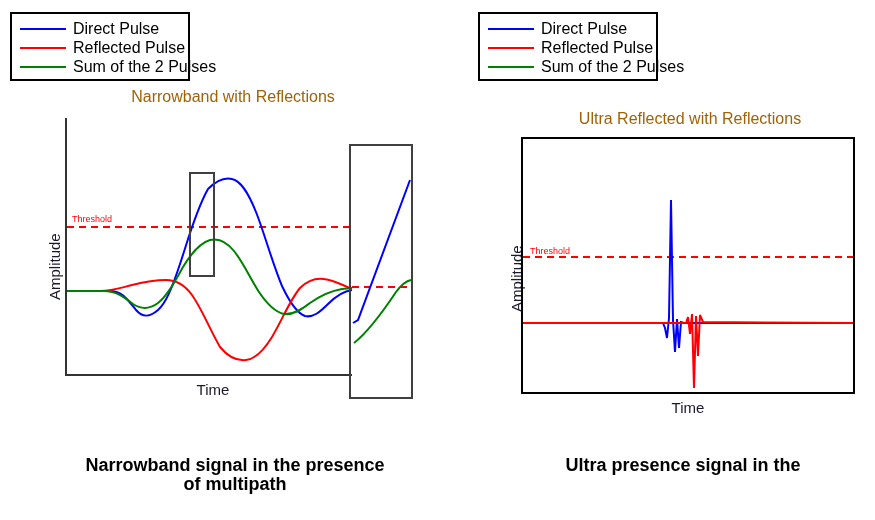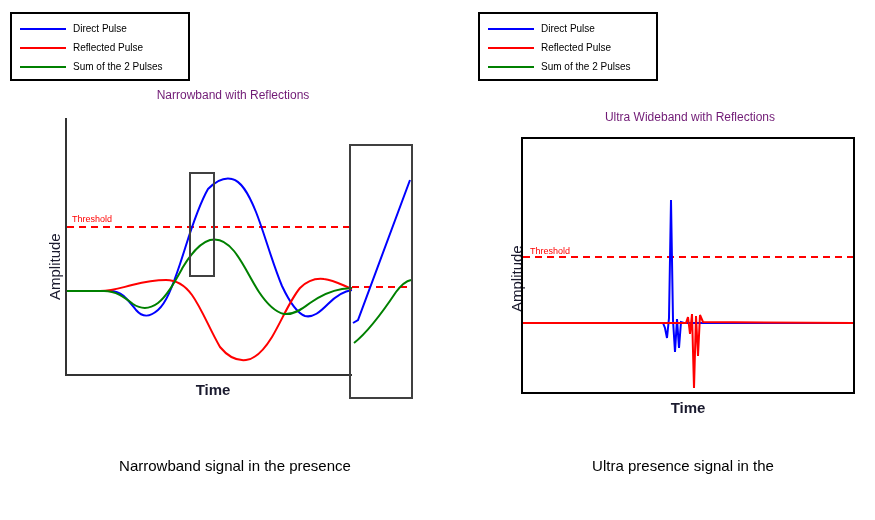--- a/index.html
+++ b/index.html
@@ -40,7 +40,7 @@
   .legend-swatch.red   { border-top-color: #ff0000; }
   .legend-swatch.green { border-top-color: #008000; }
   .legend-label {
-    font-size: 10px;
+    font-size: 16px;
     color: #000000;
     white-space: nowrap;
     line-height: 14px;

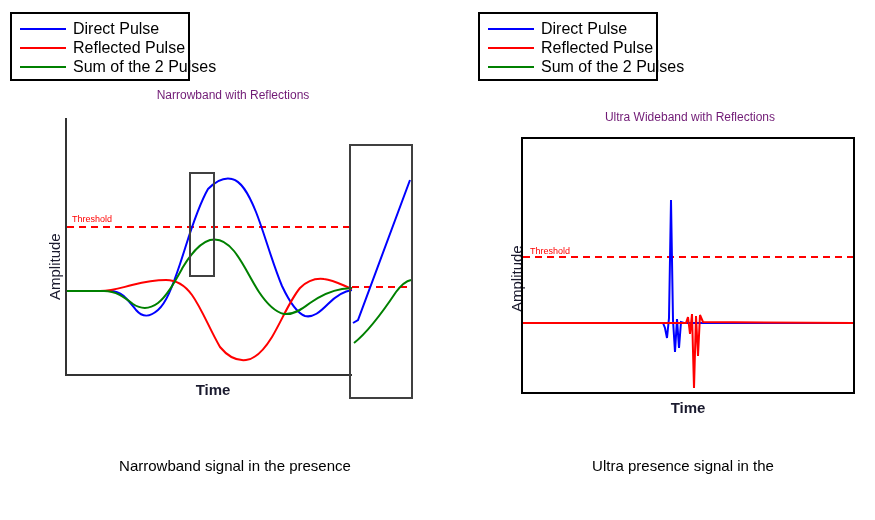--- a/index.html
+++ b/index.html
@@ -49,8 +49,8 @@
   
   .chart-title {
     position: absolute;
-    font-size: 12px;
-    color: #701a75;
+    font-size: 16px;
+    color: #a16207;
     white-space: nowrap;
     text-align: center;
   }

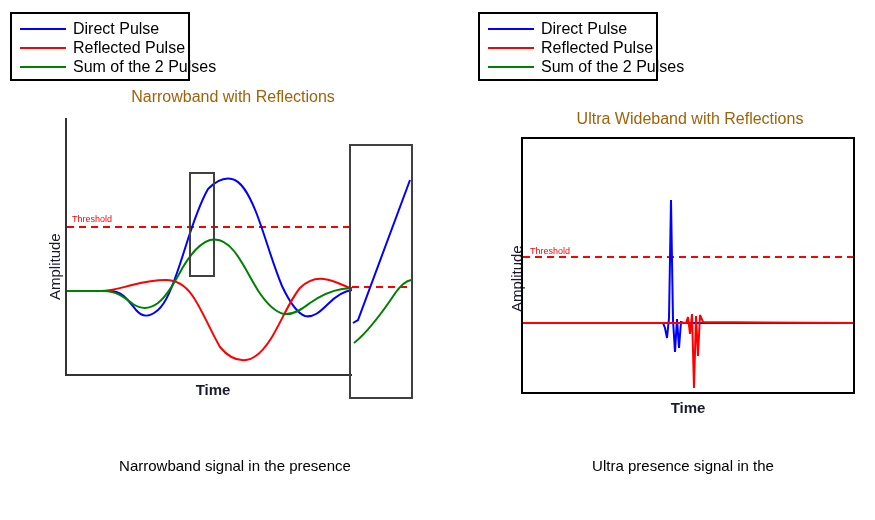--- a/index.html
+++ b/index.html
@@ -185,7 +185,7 @@
   <div>Narrowband signal in the presence</div>
 </div>
 
-<div class="chart-title" style="left:550px; top:110px; width:280px;">Ultra Wideband with Reflections</div>
+<div class="chart-title" style="left:550px; top:110px; width:280px;">Ultra Reflected with Reflections</div>
 
 <div class="axis-label-y" style="left:508px; top:312px;">Amplitude</div>
 

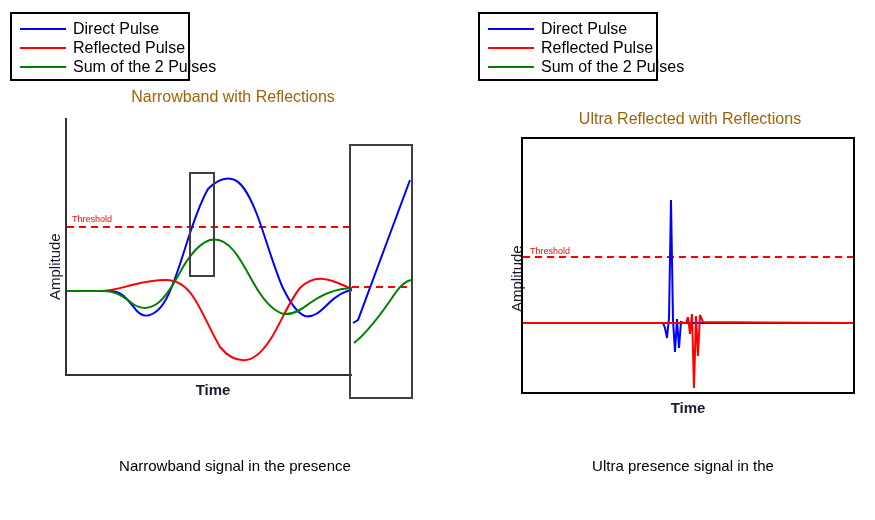--- a/index.html
+++ b/index.html
@@ -62,7 +62,6 @@
     color: #1a1a2e;
     text-align: center;
     white-space: nowrap;
-    font-weight: bold;
   }
   .axis-label-y {
     position: absolute;

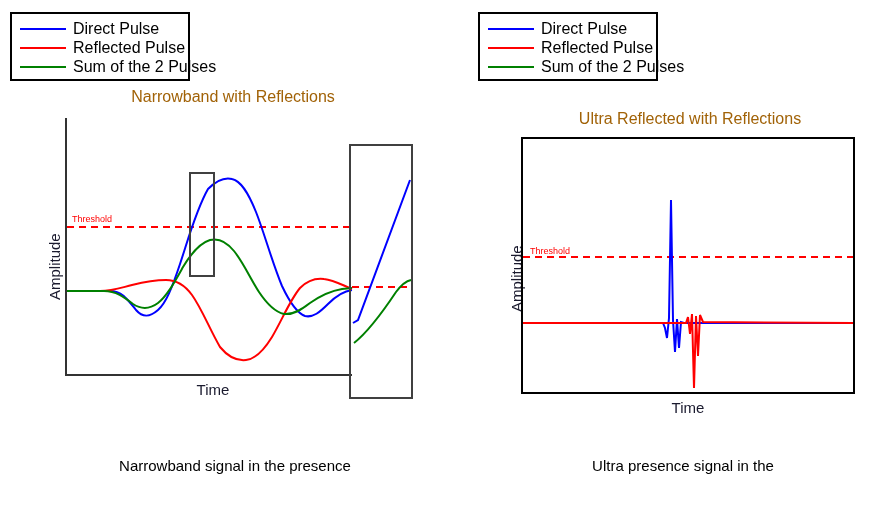--- a/index.html
+++ b/index.html
@@ -75,8 +75,8 @@
   
   .caption {
     position: absolute;
-    font-size: 15px;
-    font-weight: normal;
+    font-size: 18px;
+    font-weight: bold;
     color: #000000;
     text-align: center;
     line-height: 19px;

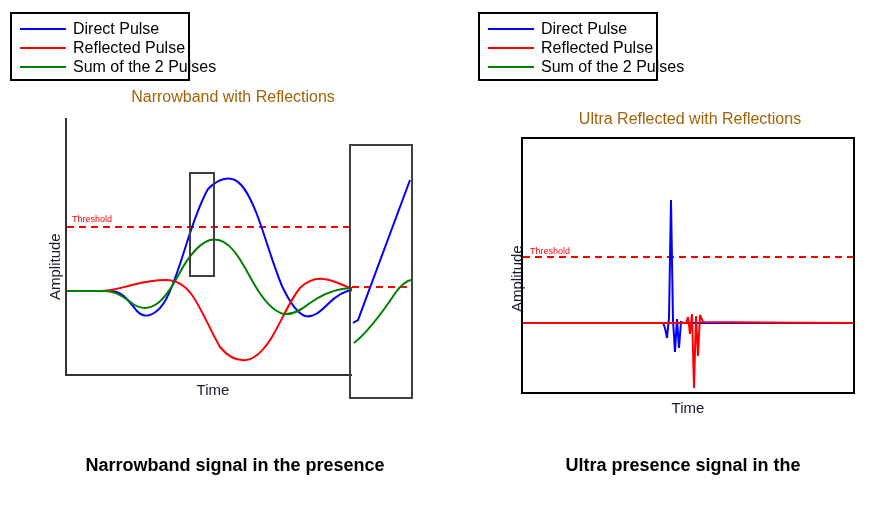--- a/index.html
+++ b/index.html
@@ -182,6 +182,7 @@
 
 <div class="caption" style="left:60px; top:456px; width:350px;">
   <div>Narrowband signal in the presence</div>
+  <div>of multipath</div>
 </div>
 
 <div class="chart-title" style="left:550px; top:110px; width:280px;">Ultra Reflected with Reflections</div>

